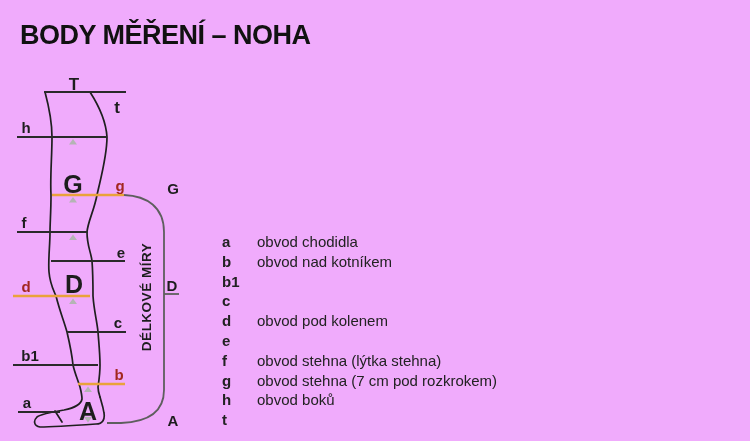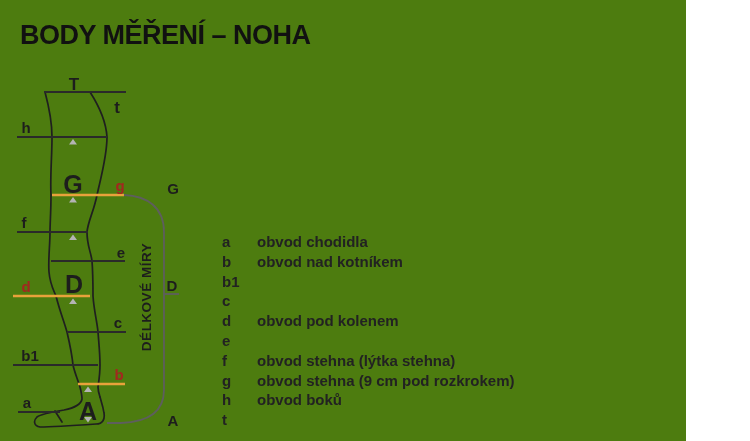--- a/index.html
+++ b/index.html
@@ -14,8 +14,8 @@
   body{font-family:"Liberation Sans", sans-serif;}
   .canvas{
     position:relative;
-    width:686px;height:441px;
-    background:#4d7c0f;
+    width:750px;height:441px;
+    background:#f0abfc;
     overflow:hidden;
   }
   .page-title{

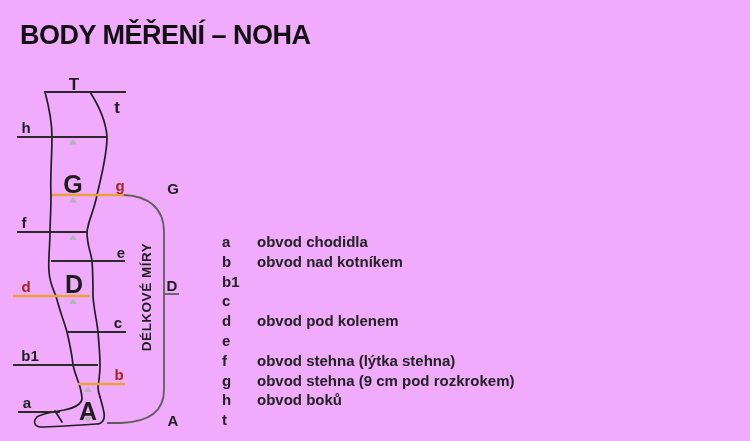--- a/index.html
+++ b/index.html
@@ -49,7 +49,7 @@
   .legend-key{
     font-weight:bold;width:35px;flex:0 0 35px;
   }
-  .legend-label{font-weight:bold;}
+  .legend-label{font-weight:normal;}
 </style>
 </head>
 <body>

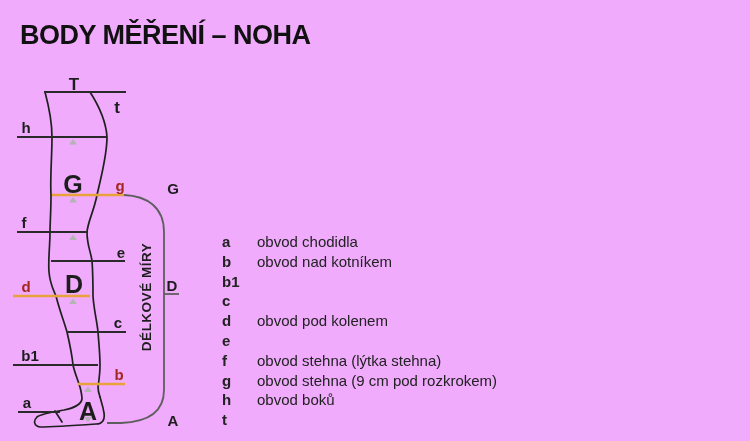--- a/index.html
+++ b/index.html
@@ -141,7 +141,7 @@
     </div>
     <div class="legend-row">
       <span class="legend-key">g</span>
-      <span class="legend-label">obvod stehna (9 cm pod rozkrokem)</span>
+      <span class="legend-label">obvod stehna (7 cm pod rozkrokem)</span>
     </div>
     <div class="legend-row">
       <span class="legend-key">h</span>

